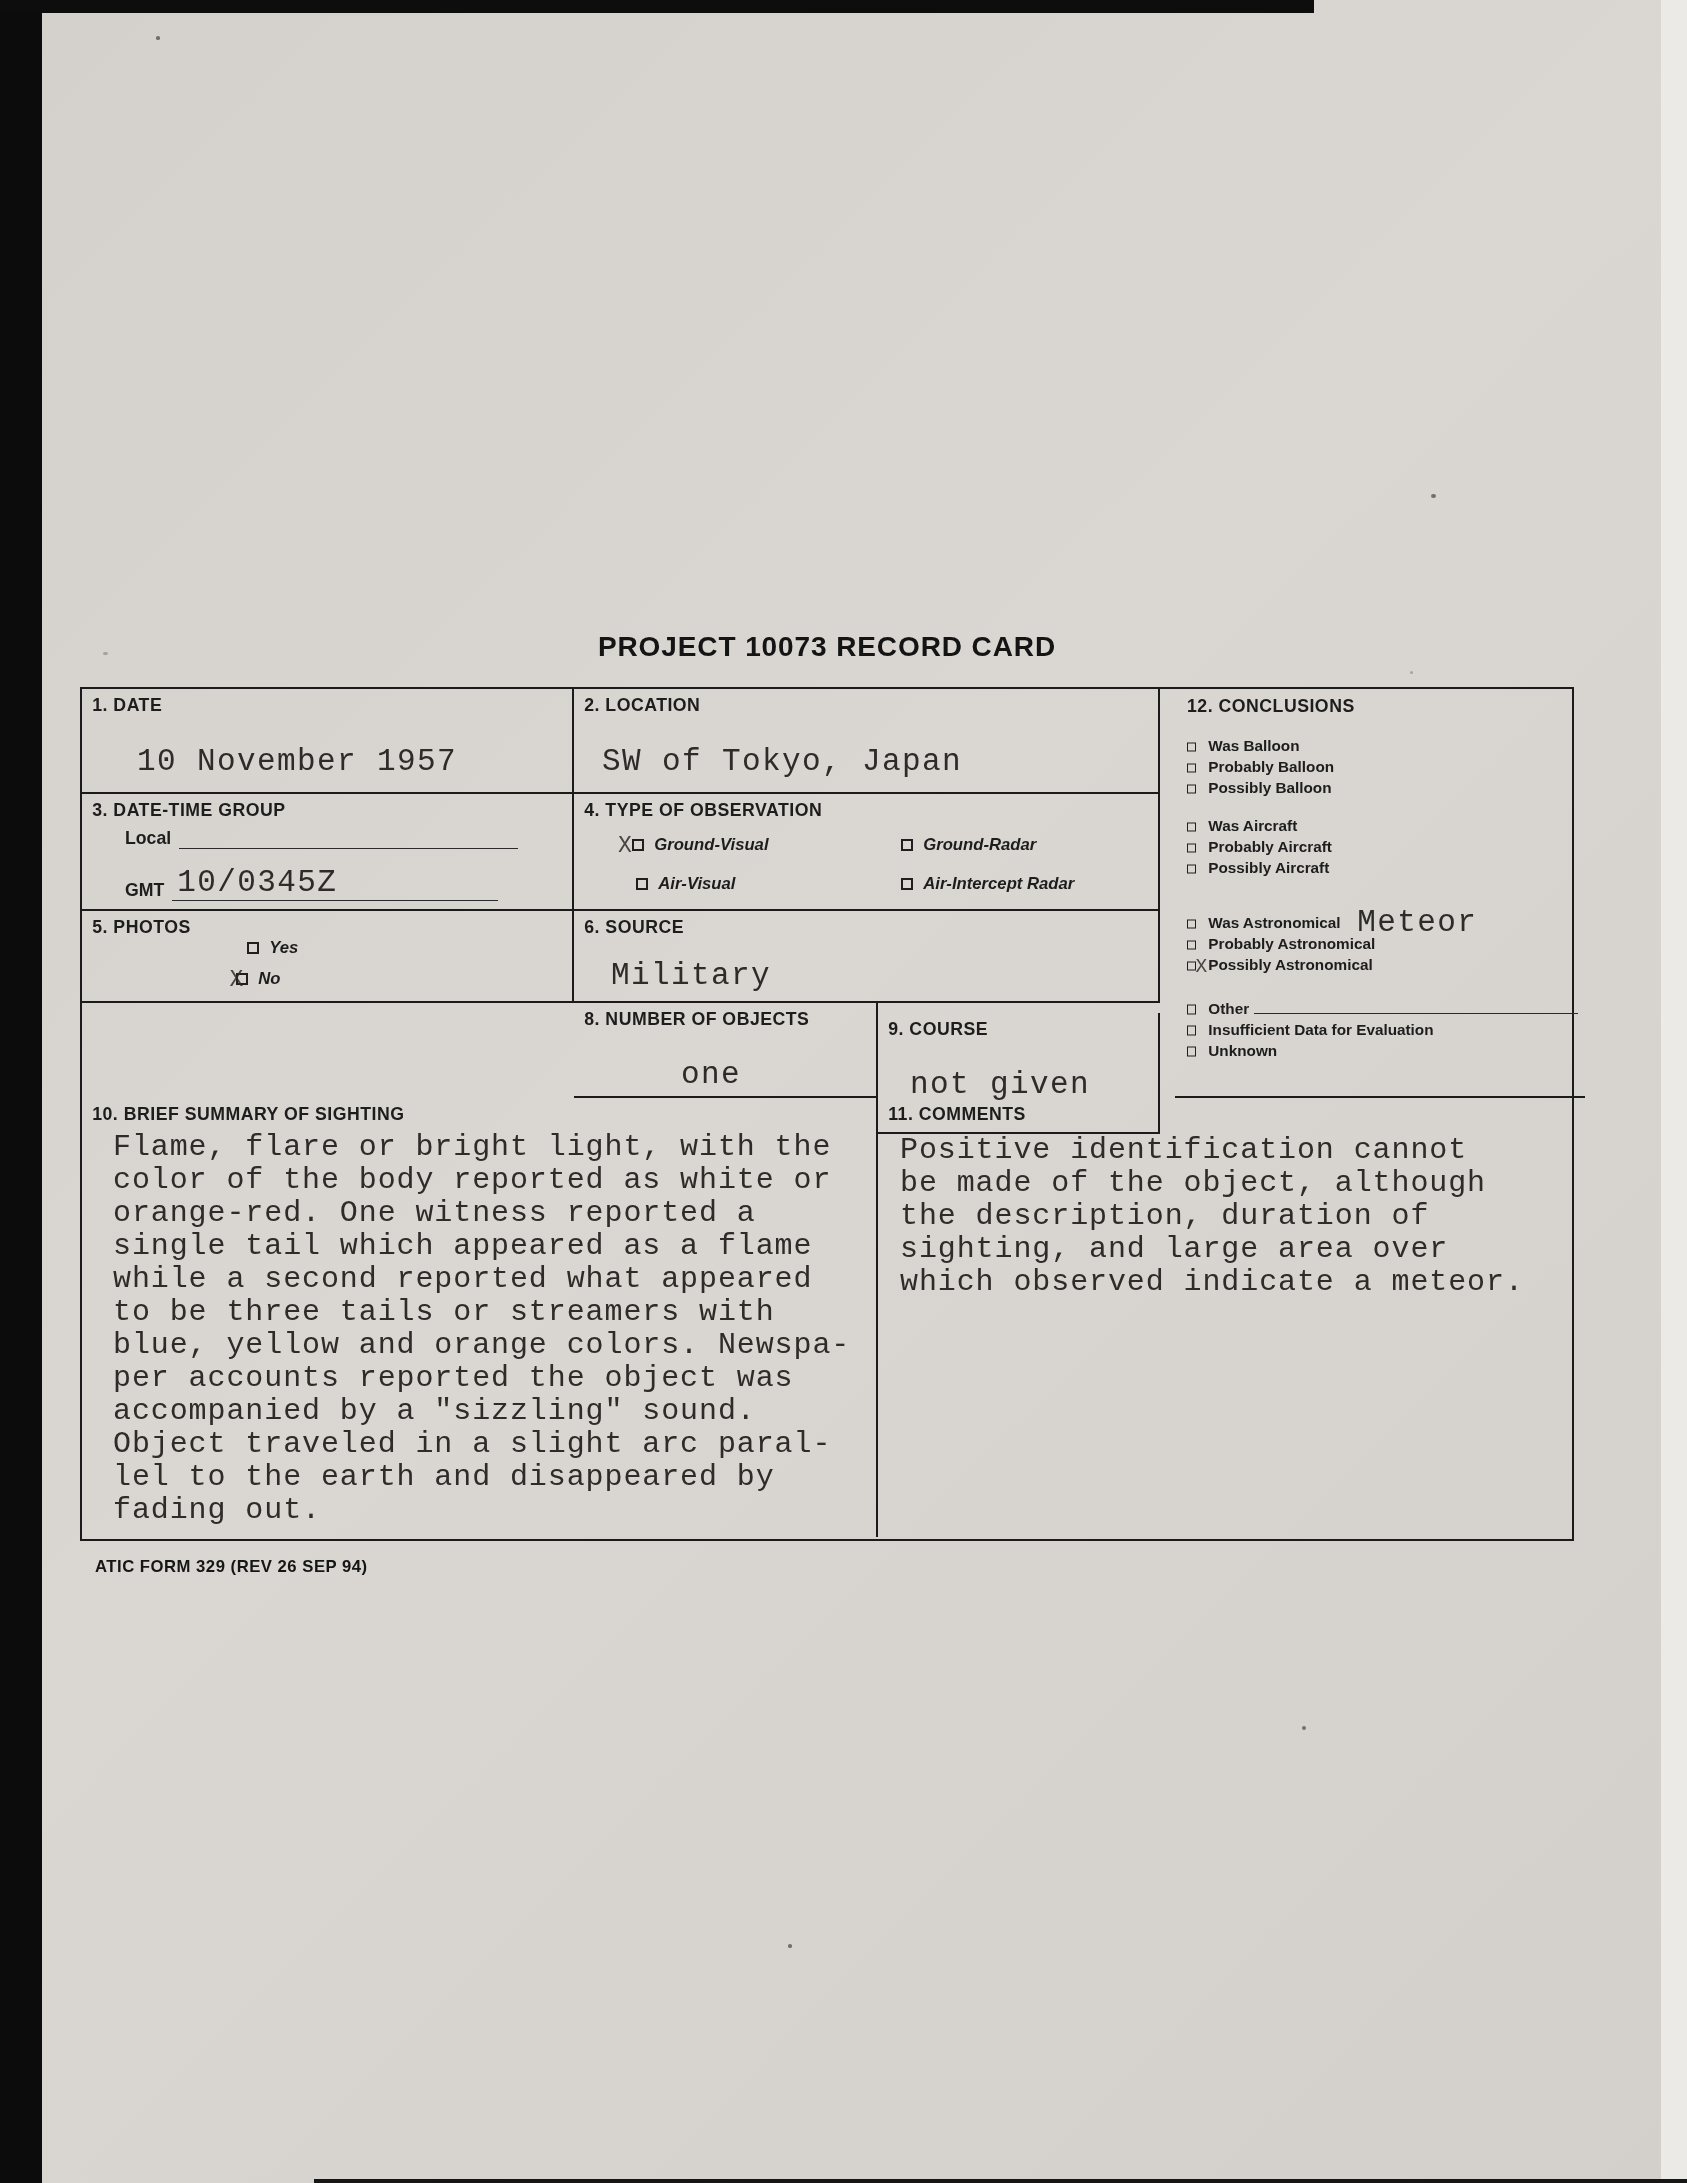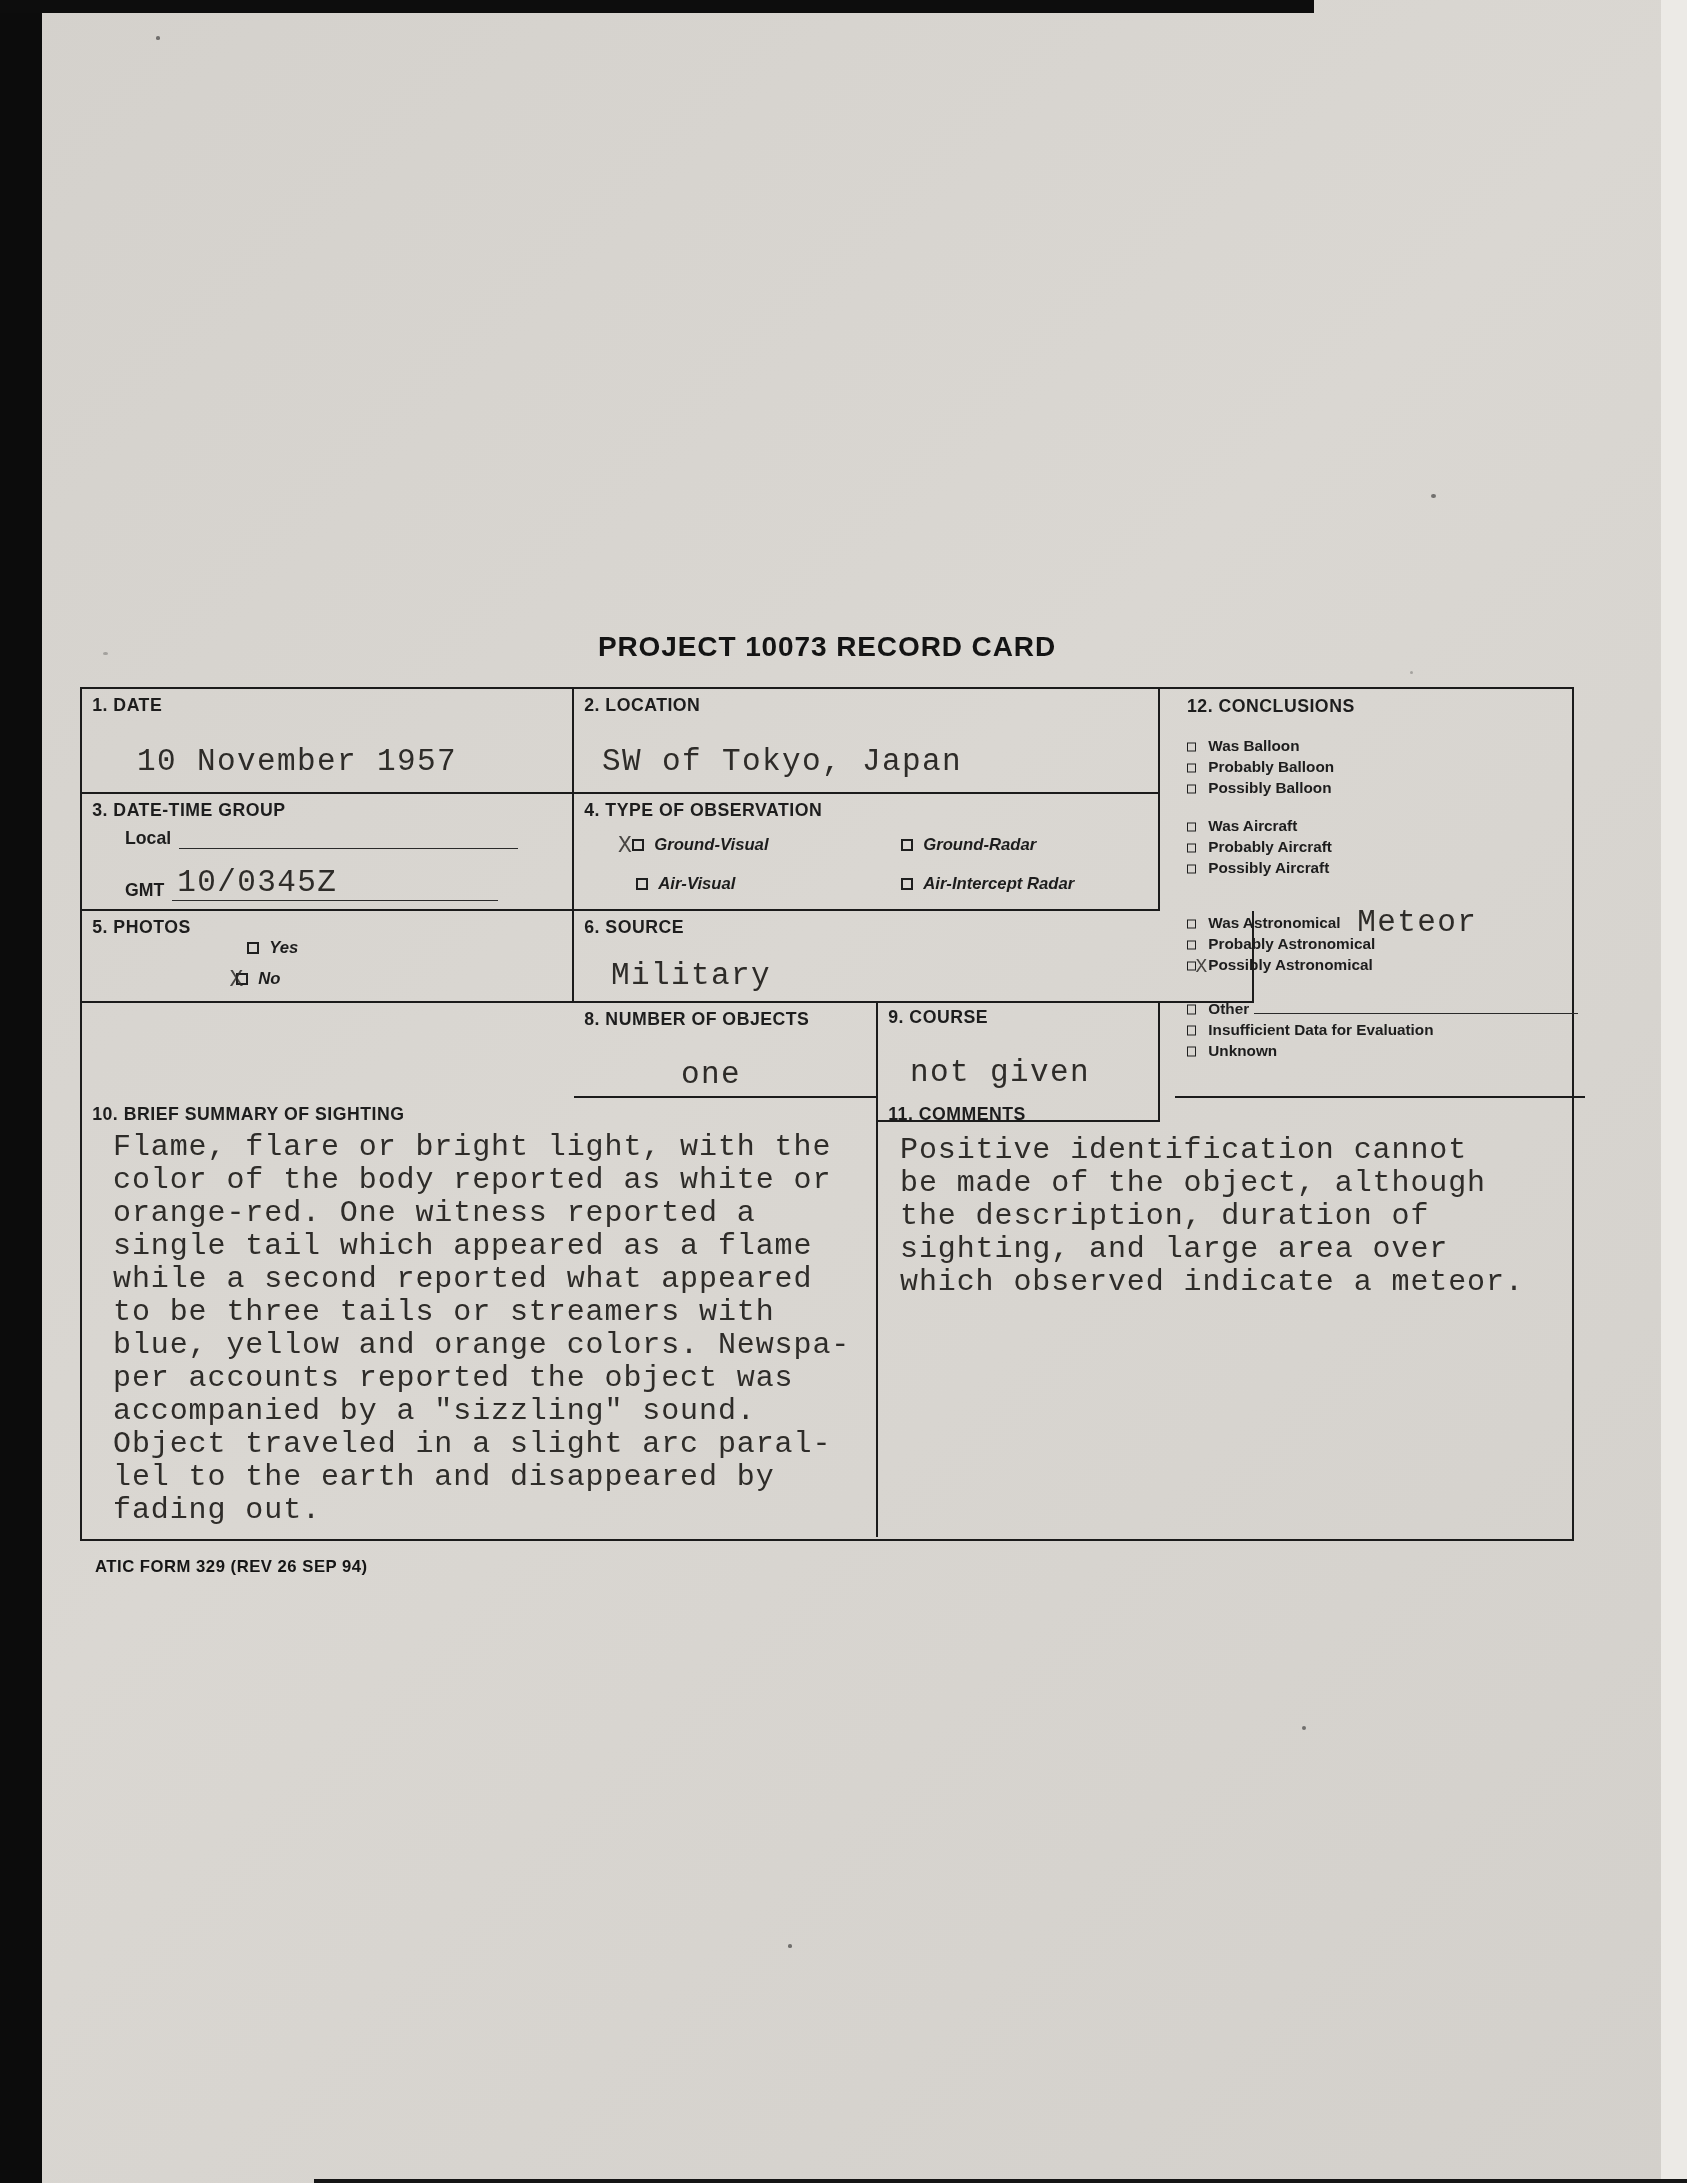--- a/index.html
+++ b/index.html
@@ -246,7 +246,7 @@
       </div>
     </div>
 
-    <div class="cell br bb" style="left:492px;top:222px;width:680px;height:92px;">
+    <div class="cell br bb" style="left:492px;top:222px;width:586px;height:92px;">
       <div class="lbl">6. SOURCE</div>
       <div class="val typed" style="left:37px;top:47px;">Military</div>
     </div>

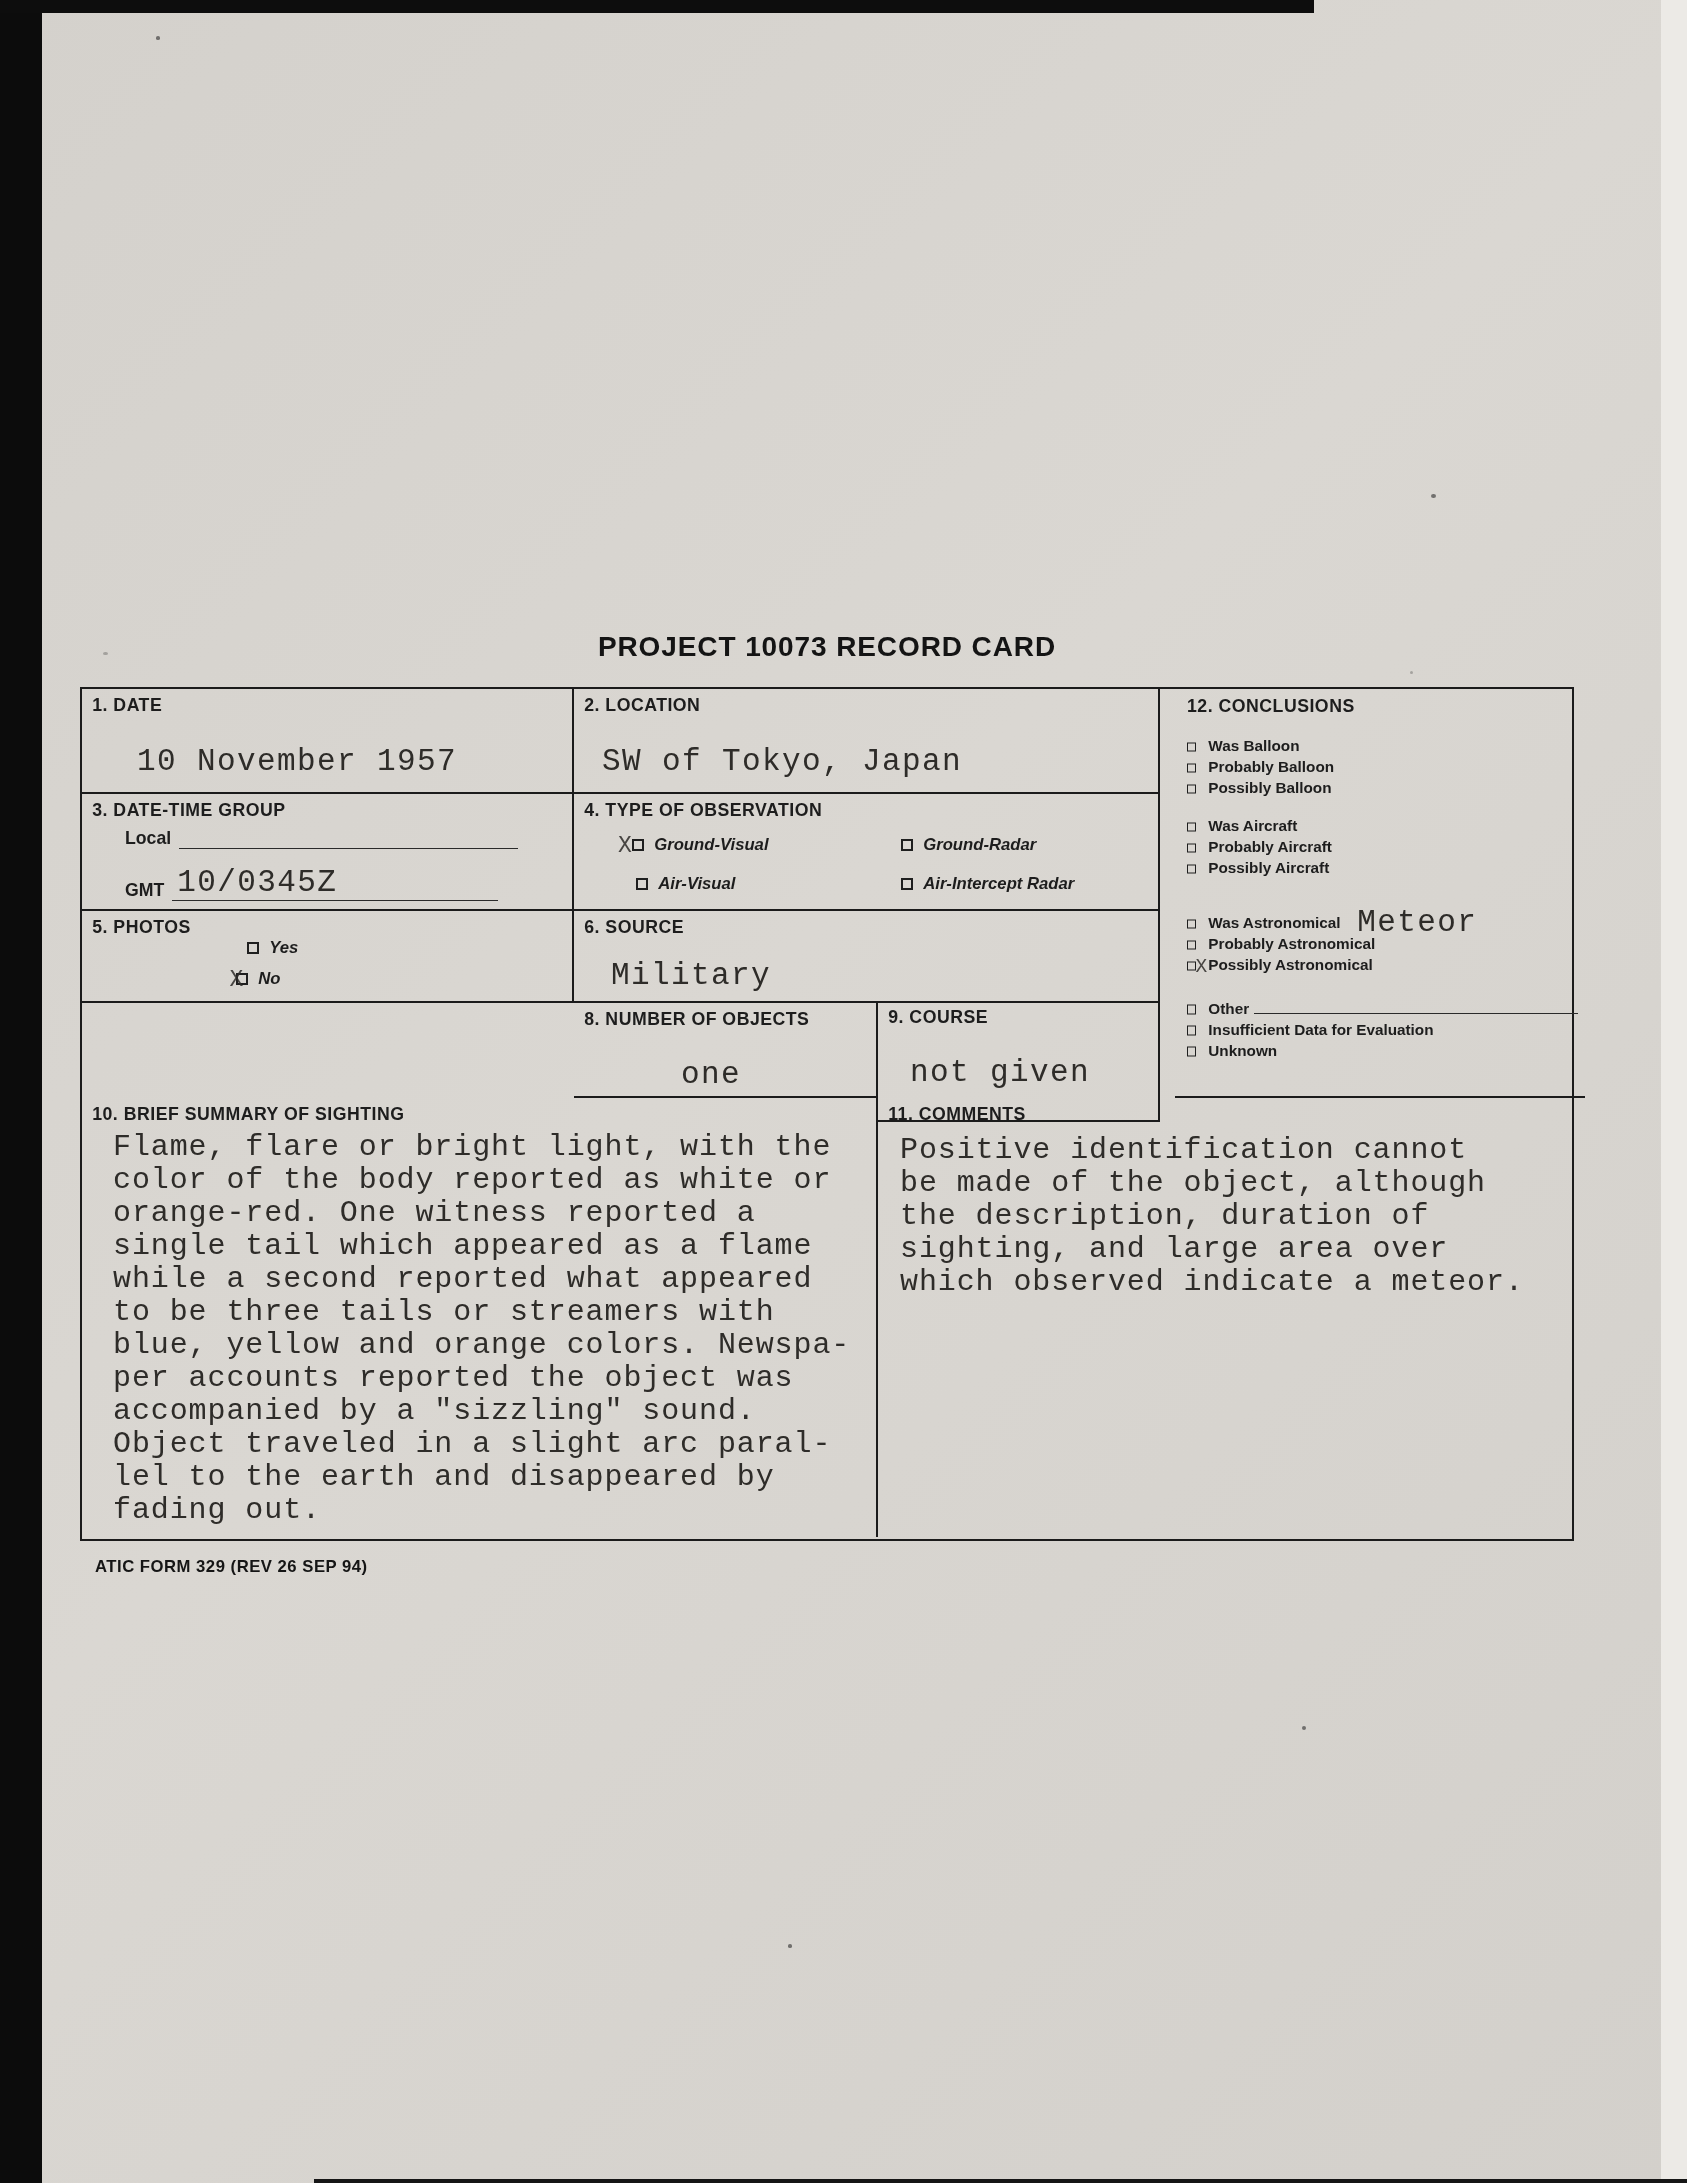--- a/index.html
+++ b/index.html
@@ -257,7 +257,7 @@
       <div class="val typed" style="left:107px;top:54px;">one</div>
     </div>
 
-    <div class="cell br bb" style="left:796px;top:312px;width:282px;height:121px;">
+    <div class="cell br bb" style="left:796px;top:324px;width:282px;height:121px;">
       <div class="lbl">9. COURSE</div>
       <div class="val typed" style="left:32px;top:54px;">not given</div>
     </div>

